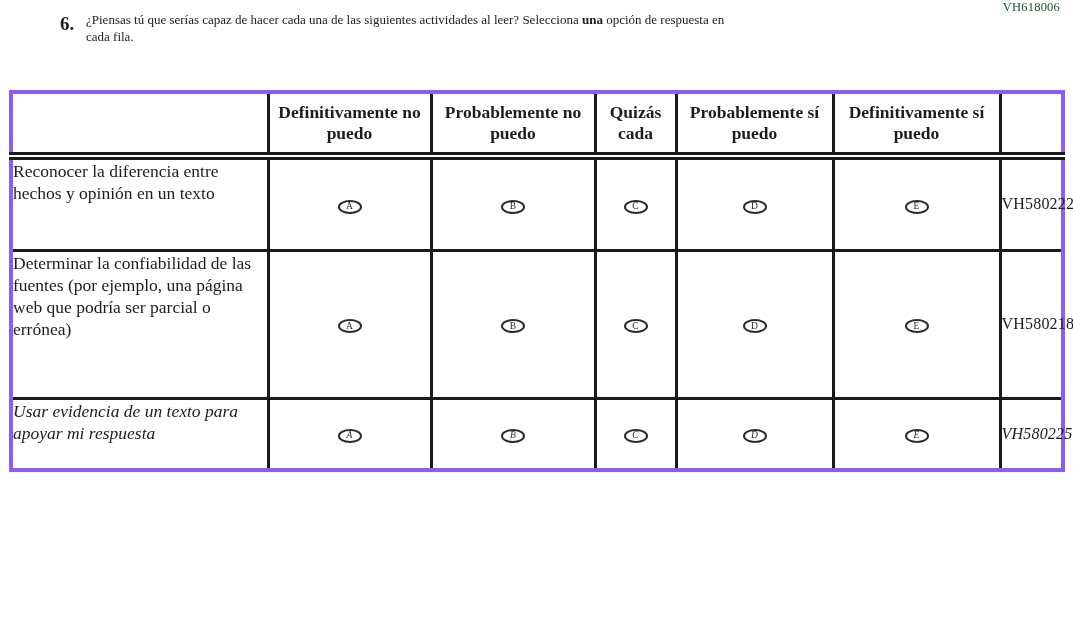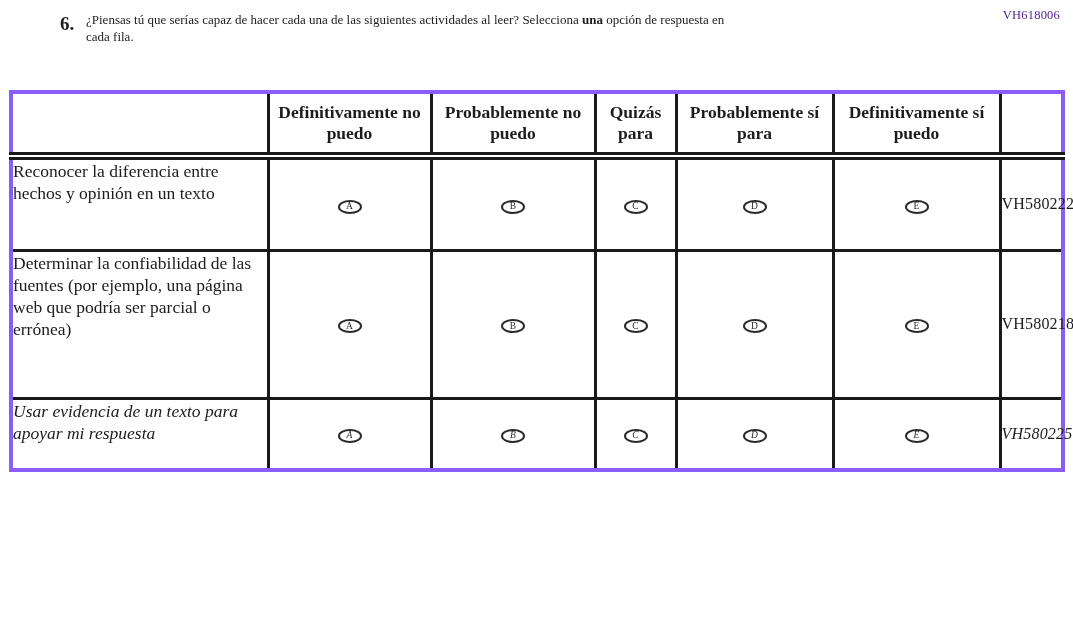--- a/index.html
+++ b/index.html
@@ -19,11 +19,11 @@
   
   .form-code {
     position: absolute;
-    top: 8px;
+    top: 0;
     right: 13px;
     font-size: 12.5px;
     letter-spacing: 0.2px;
-    color: #4c1d95;
+    color: #14532d;
   }
 
   

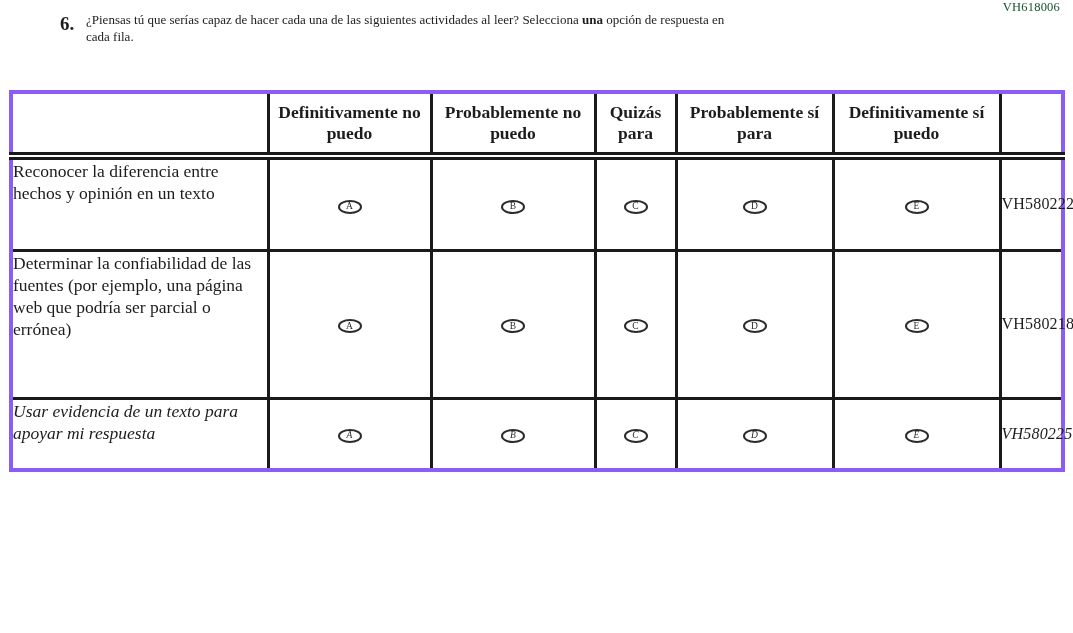--- a/index.html
+++ b/index.html
@@ -143,7 +143,7 @@
     <th></th>
     <th>Definitivamente no puedo</th>
     <th>Probablemente no puedo</th>
-    <th>Quizás para</th>
+    <th>Quizás cada</th>
     <th>Probablemente sí para</th>
     <th>Definitivamente sí puedo</th>
     <th></th>

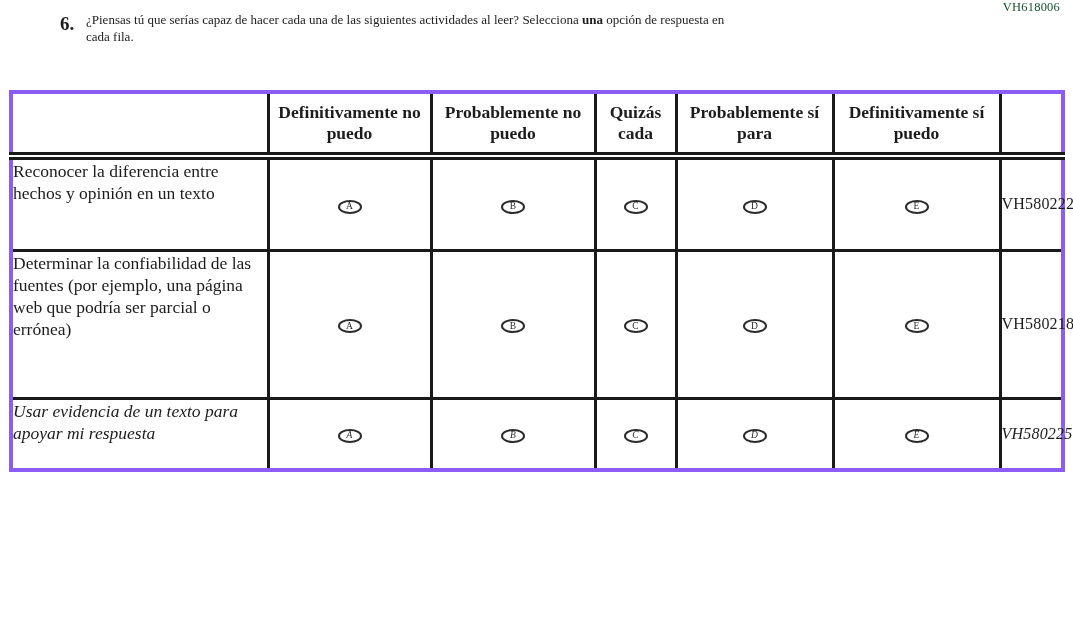--- a/index.html
+++ b/index.html
@@ -144,7 +144,7 @@
     <th>Definitivamente no puedo</th>
     <th>Probablemente no puedo</th>
     <th>Quizás cada</th>
-    <th>Probablemente sí para</th>
+    <th>Probablemente sí puedo</th>
     <th>Definitivamente sí puedo</th>
     <th></th>
   </tr>

